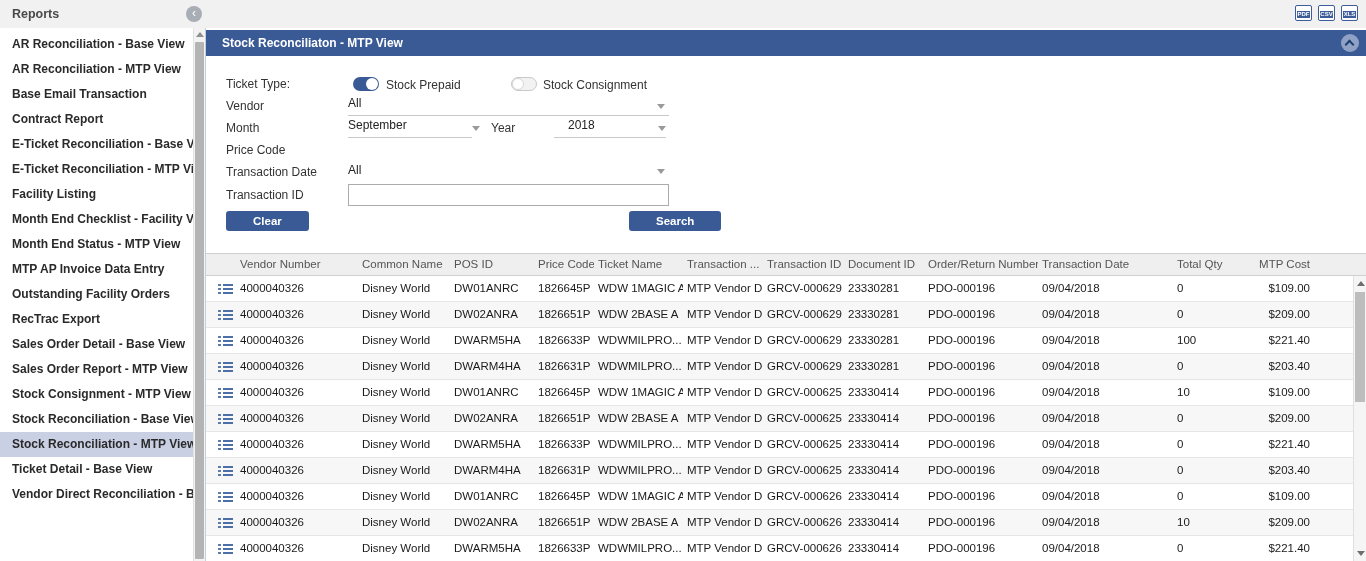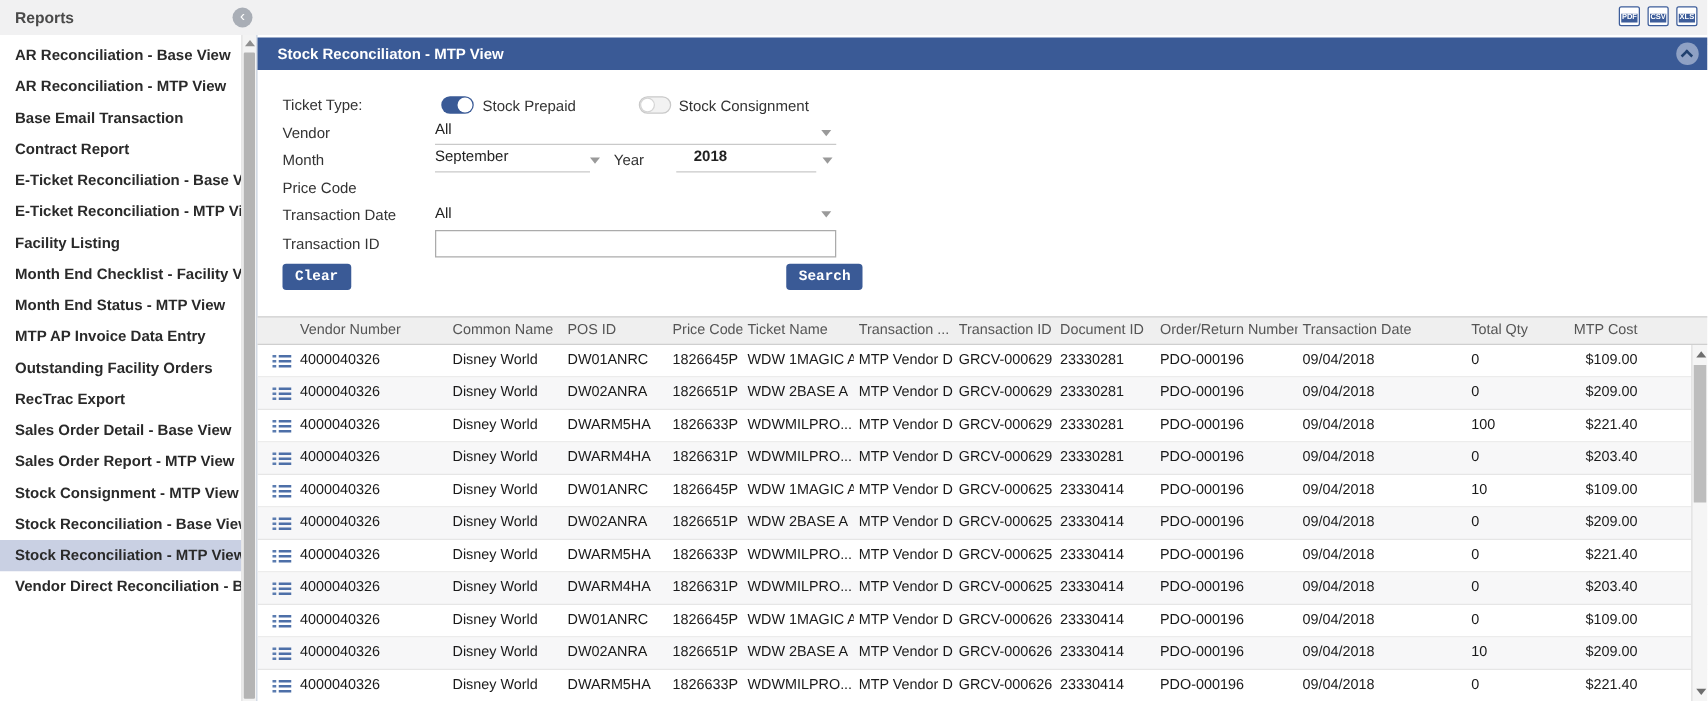--- a/index.html
+++ b/index.html
@@ -138,7 +138,7 @@
     <div class="dd-arrow" style="right:-8px; top:8px;"></div>
   </div>
   <div class="f-label" style="left:285px; top:93px;">Year</div>
-  <div class="f-value underline" style="position:absolute; left:335px; top:90px; width:112px; height:20px; padding-left:14px;font-weight:bold;">
+  <div class="f-value underline" style="position:absolute; left:348px; top:90px; width:112px; height:20px; padding-left:14px;">
     <span>2018</span>
   </div>
   <div class="dd-arrow" style="left:452px; top:98px;"></div>

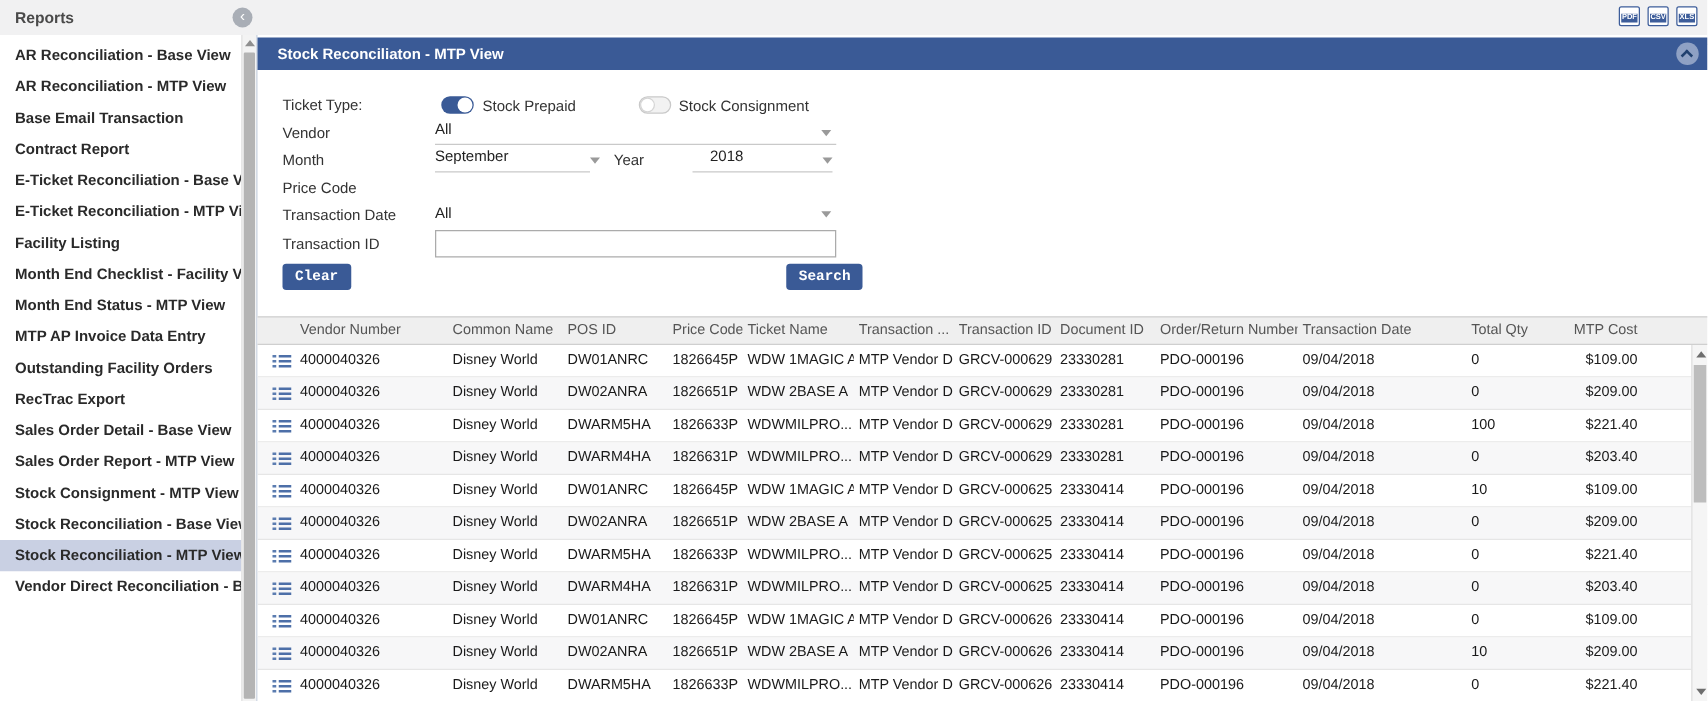--- a/index.html
+++ b/index.html
@@ -43,7 +43,7 @@
   .toggle-label { position:absolute; font-size:12px; color:#333; }
 
   .txn-input { position:absolute; left:142px; width:321px; height:22px; border:1px solid #ababab; background:#fff; font-family:"Liberation Sans",sans-serif; font-size:12px; padding:0 5px; }
-  .btn { position:absolute; background:#3a5a96; color:#fff; font-size:11.5px; font-weight:bold; border:none; border-radius:3px; padding:4px 10px; cursor:pointer; font-family:Liberation Mono, monospace; }
+  .btn { position:absolute; background:#3a5a96; color:#fff; font-size:11.5px; font-weight:bold; border:none; border-radius:3px; padding:4px 27px; cursor:pointer; font-family:Liberation Sans, sans-serif; }
 
   
   .tbl-header { position:absolute; left:0; right:0; top:225px; height:23px; background:#efefef; border-top:1px solid #cfcfcf; border-bottom:1px solid #cfcfcf; display:flex; overflow:hidden; }

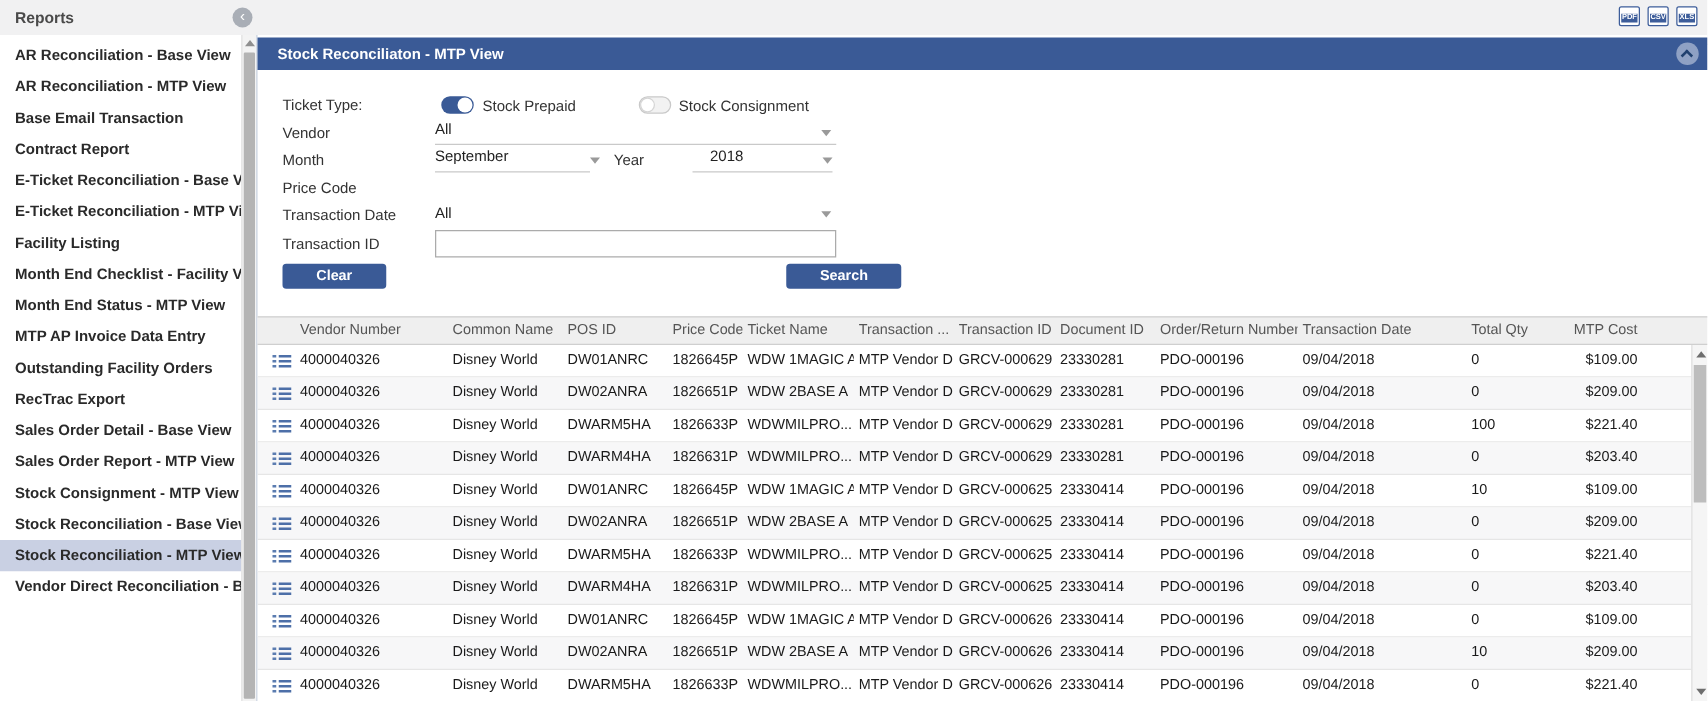--- a/index.html
+++ b/index.html
@@ -101,6 +101,7 @@
     <div class="sb-item">Stock Consignment - MTP View</div>
     <div class="sb-item">Stock Reconciliation - Base View</div>
     <div class="sb-item selected">Stock Reconciliation - MTP View</div>
+    <div class="sb-item">Ticket Detail - Base View</div>
     <div class="sb-item">Vendor Direct Reconciliation - Base Vi</div>
   </div>
 <div class="side-scroll">

